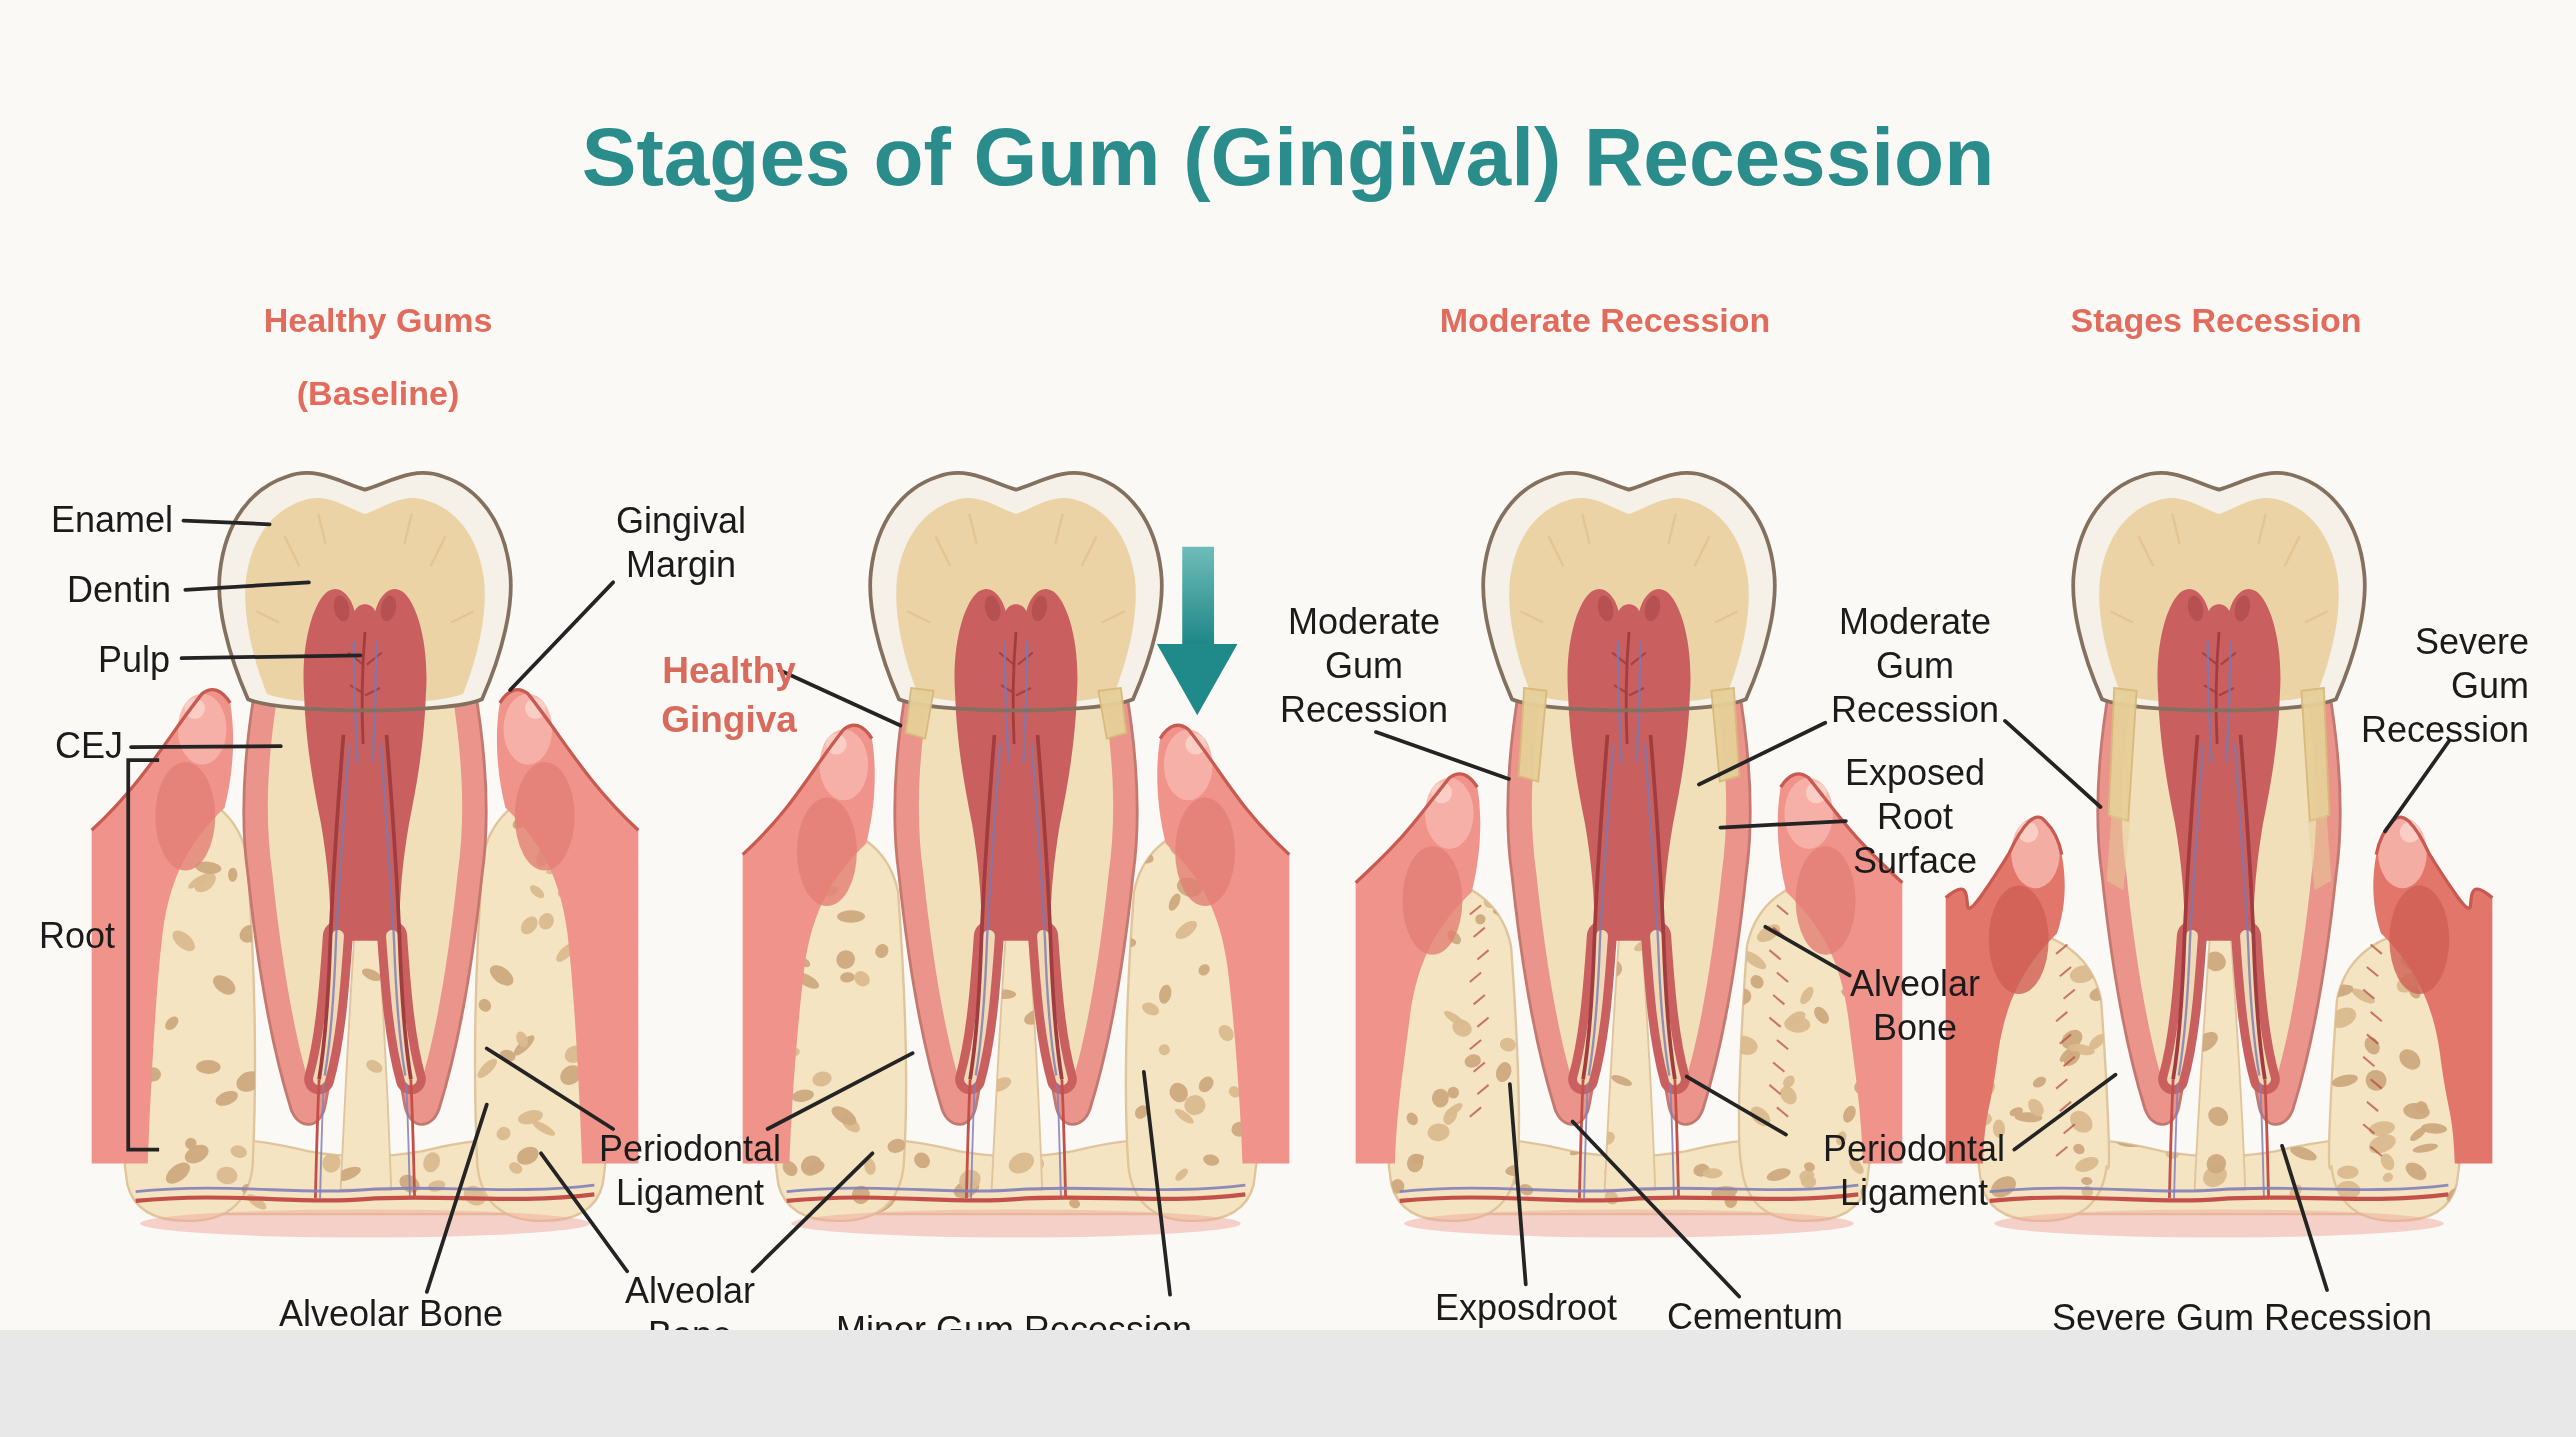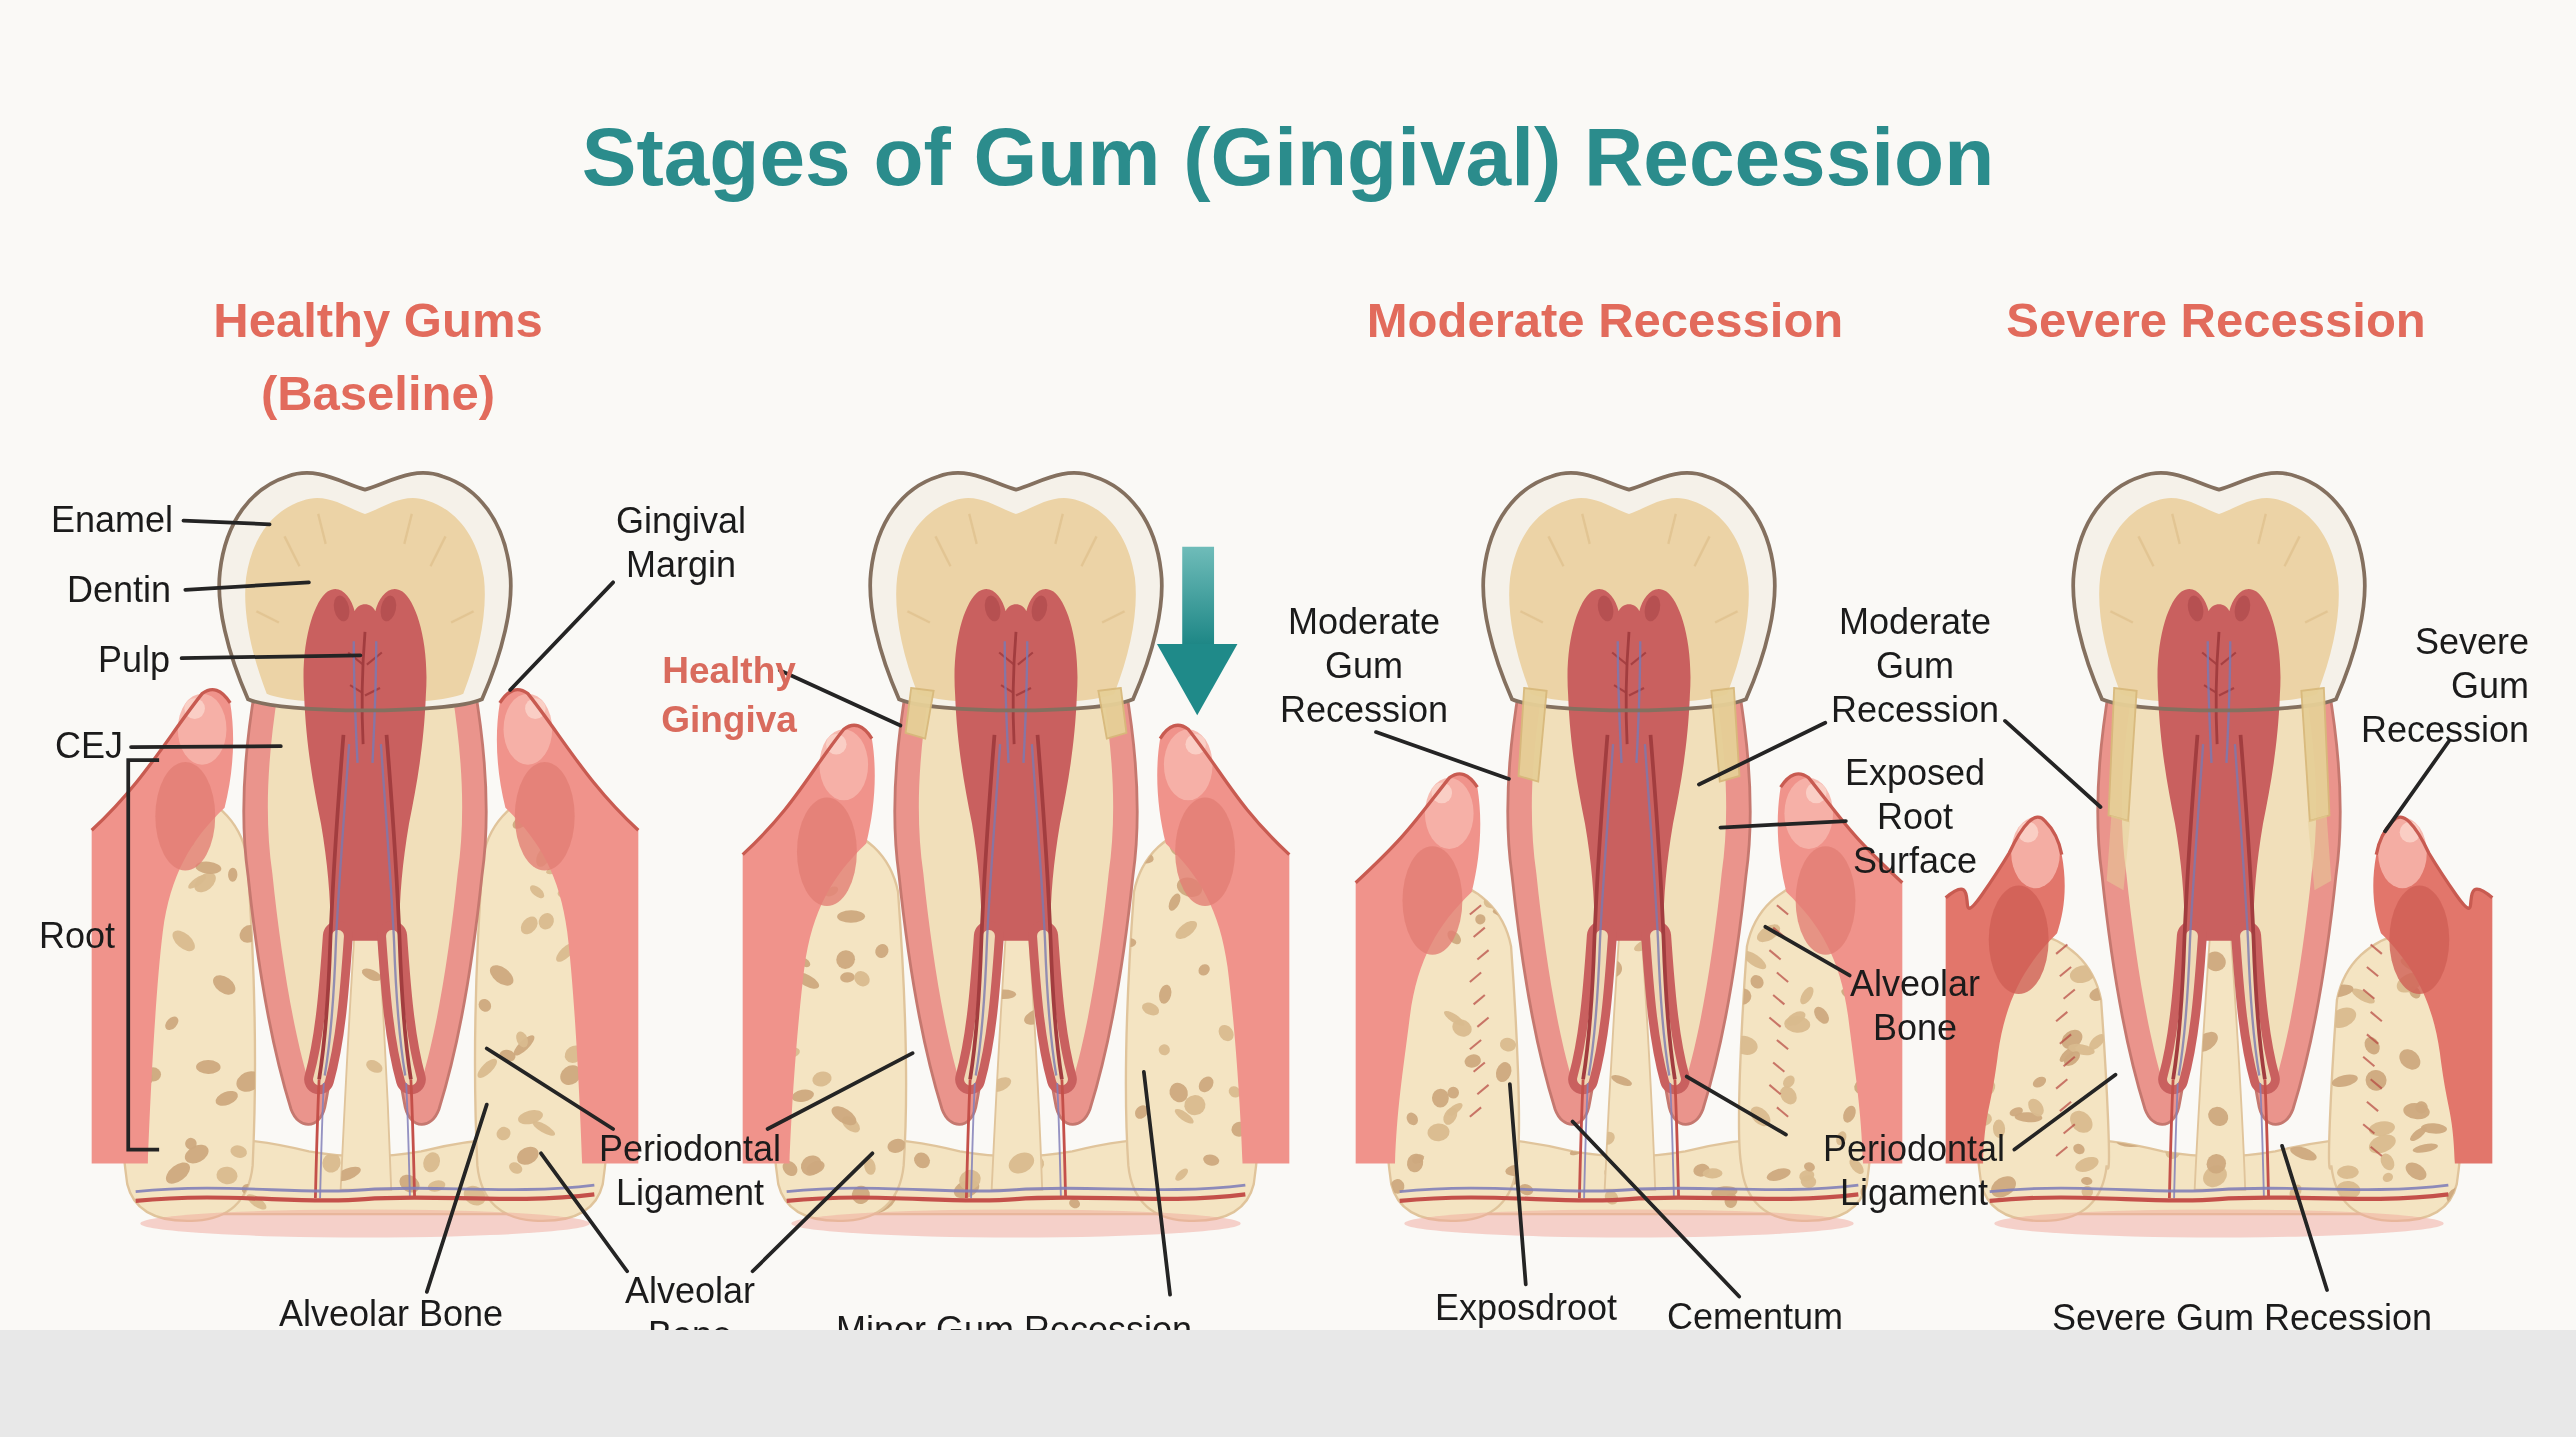--- a/index.html
+++ b/index.html
@@ -15,7 +15,7 @@
   }
   .stage-header{
     position:absolute;transform:translateX(-50%);text-align:center;
-    font-size:49px;font-weight:700;color:#E26B5C;line-height:73px;white-space:nowrap;
+    font-size:34px;font-weight:700;color:#E26B5C;line-height:73px;white-space:nowrap;
   }
   .label{
     position:absolute;transform:translate(-50%,-50%);text-align:center;

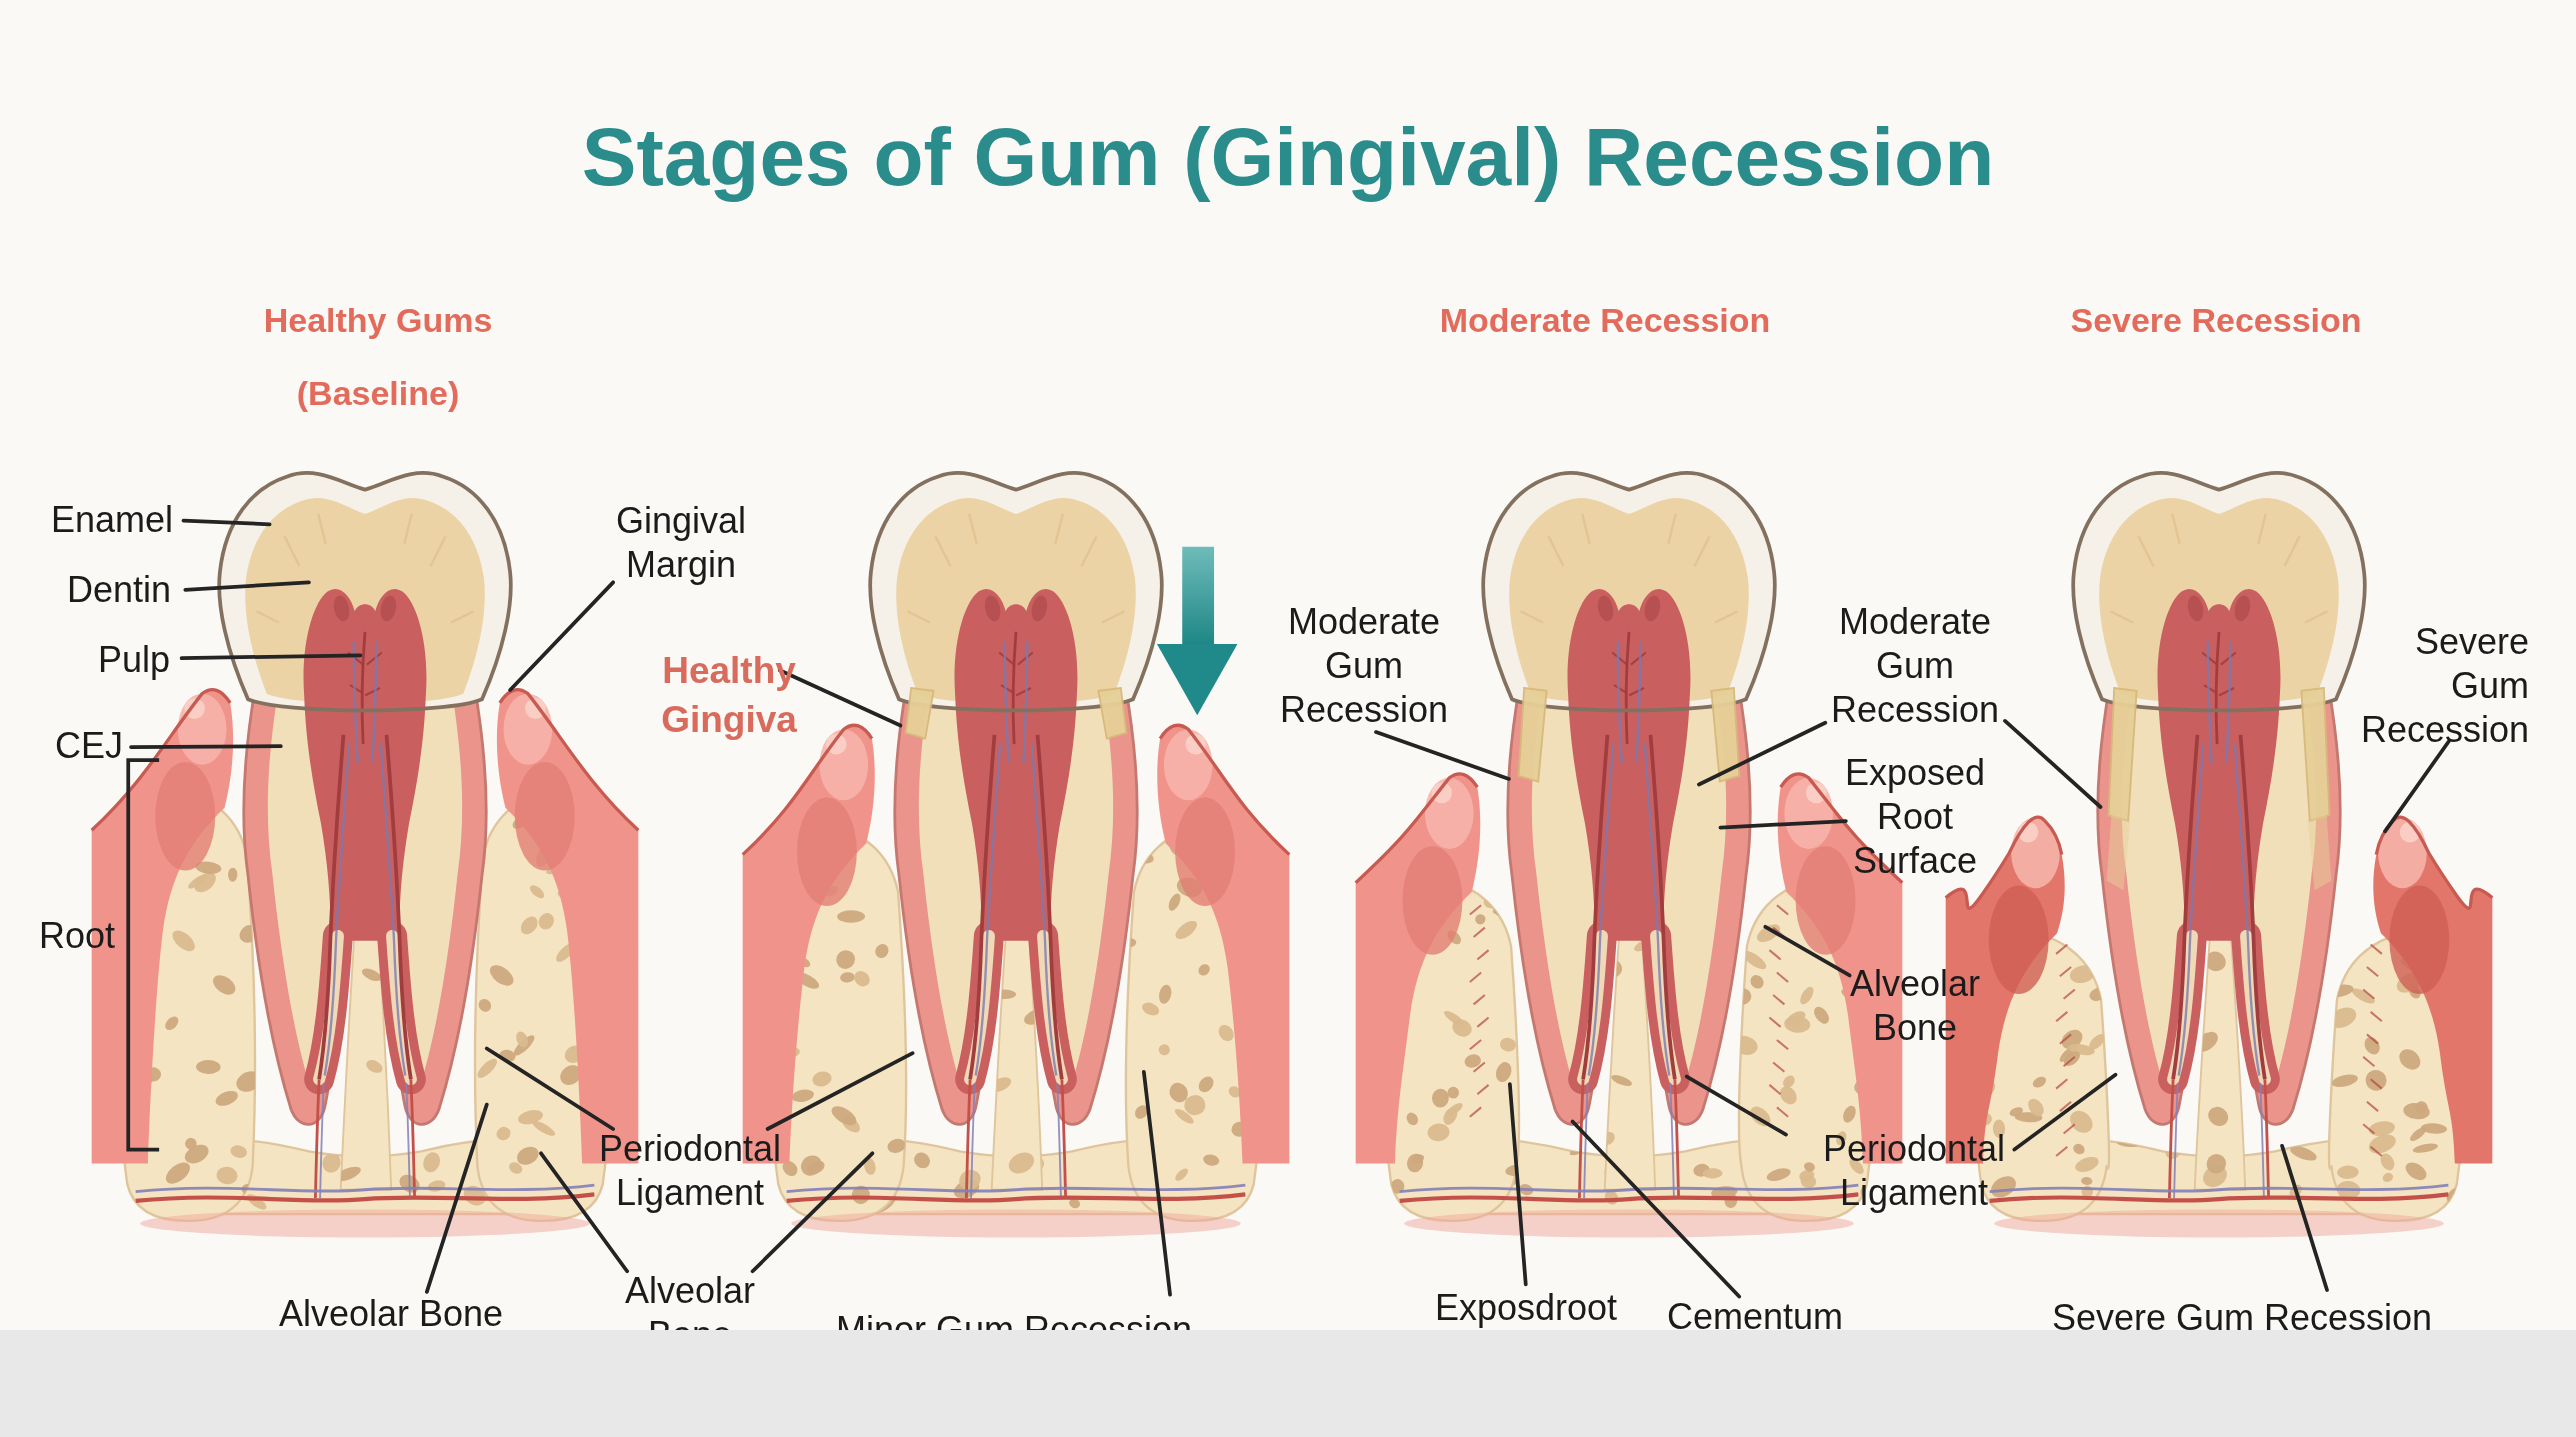--- a/index.html
+++ b/index.html
@@ -43,7 +43,7 @@
     <div></div>
   </div>
   <div class="stage-header" style="left:2216px;top:284px">
-    <div>Severe Recession</div>
+    <div>Stages Recession</div>
     <div></div>
   </div>
 

